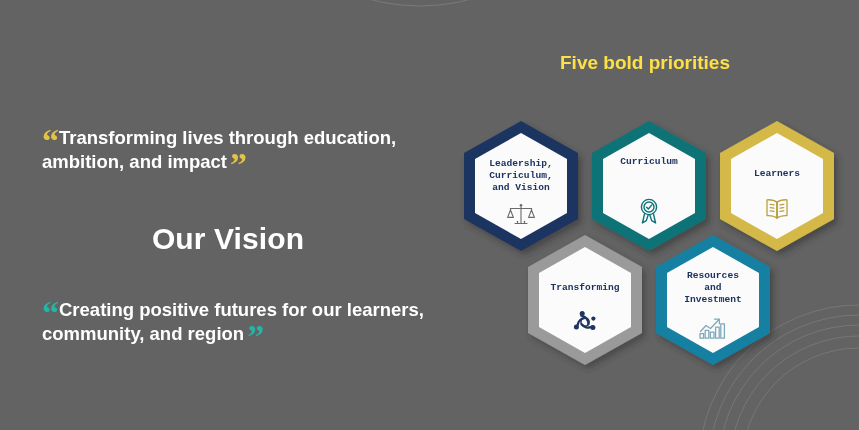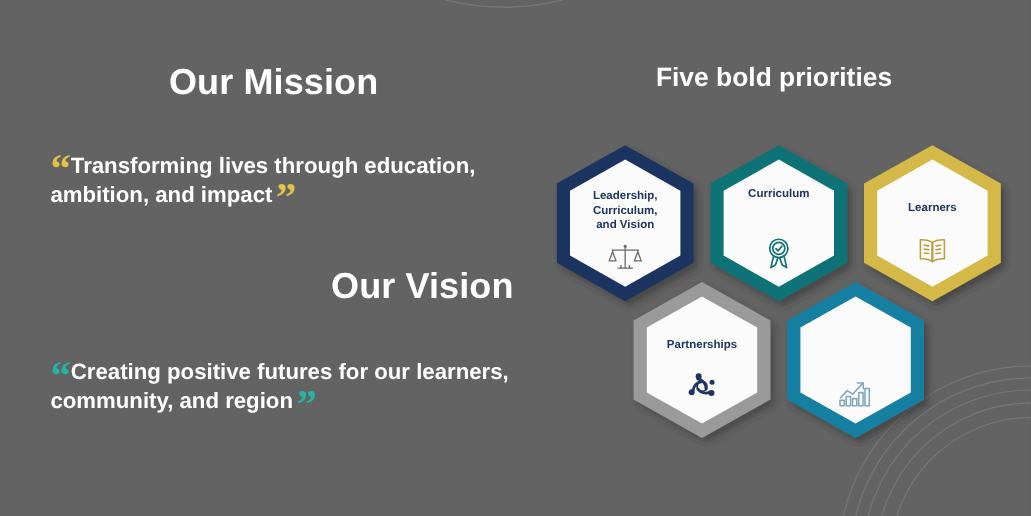--- a/index.html
+++ b/index.html
@@ -156,7 +156,6 @@
 
   <div id="left-col">
 
-    <div id="mission-heading" class="section-heading">Our Mission</div>
 
     <div id="mission-quote" class="quote-block">
       <span class="qmark gold open">“</span><span>Transforming lives through education, ambition, and impact</span><span class="qmark gold close">”</span>

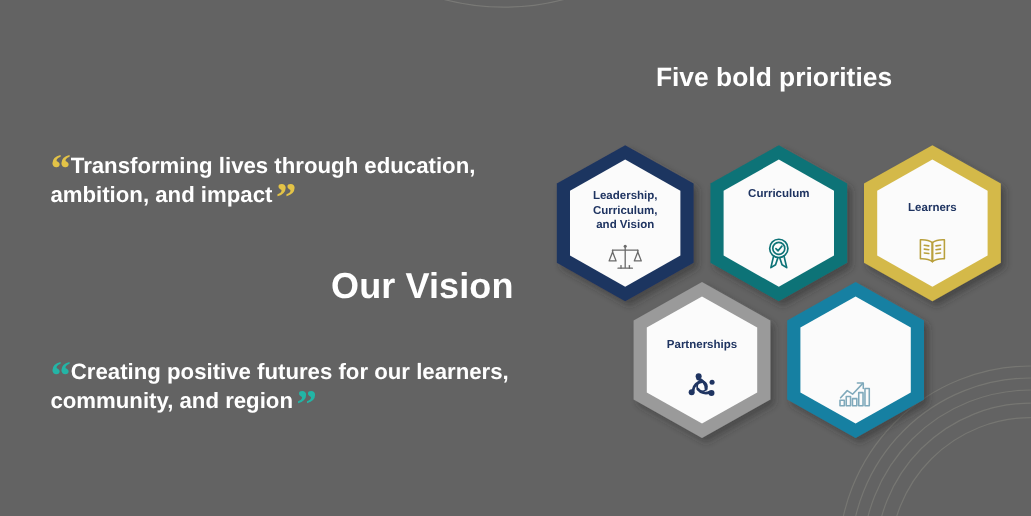--- a/index.html
+++ b/index.html
@@ -90,9 +90,9 @@
     top: 52px;
     width: 410px;
     text-align: center;
-    color: #ffffff;
-    font-weight: bold;
-    font-size: 22px;
+    color: #fde047;
+    font-weight: bold;
+    font-size: 19px;
   }
 
   #hex-grid {

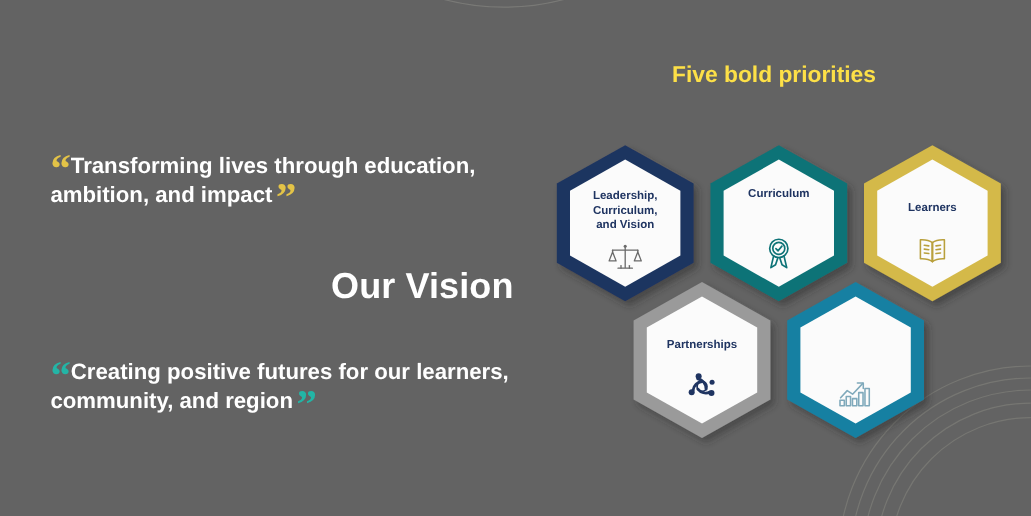--- a/index.html
+++ b/index.html
@@ -107,6 +107,7 @@
     position: absolute;
     width: 118px;
     height: 132px;
+    font-family: Liberation Mono, monospace;
   }
   .hex svg { display: block; width: 100%; height: 100%; overflow: visible; }
 

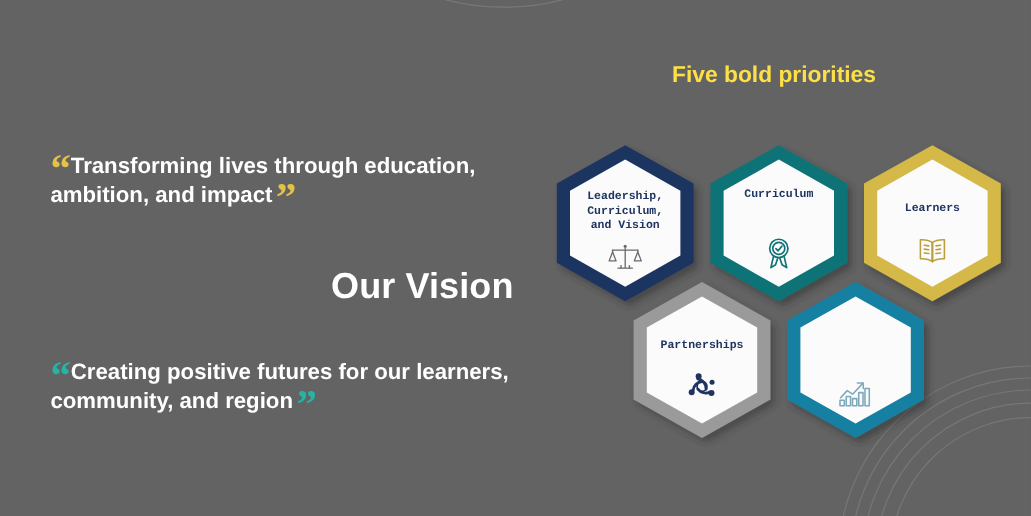--- a/index.html
+++ b/index.html
@@ -80,7 +80,7 @@
 
   #mission-heading { position: absolute; left: 0; top: 52px;  width: 100%; }
   #mission-quote   { position: absolute; left: 0; top: 126px; width: 100%; }
-  #vision-heading  { position: absolute; left: 0; top: 222px; width: 100%; text-align: right; }
+  #vision-heading  { position: absolute; left: 0; top: 222px; width: 100%; }
   #vision-quote    { position: absolute; left: 0; top: 298px; width: 100%; }
 
   

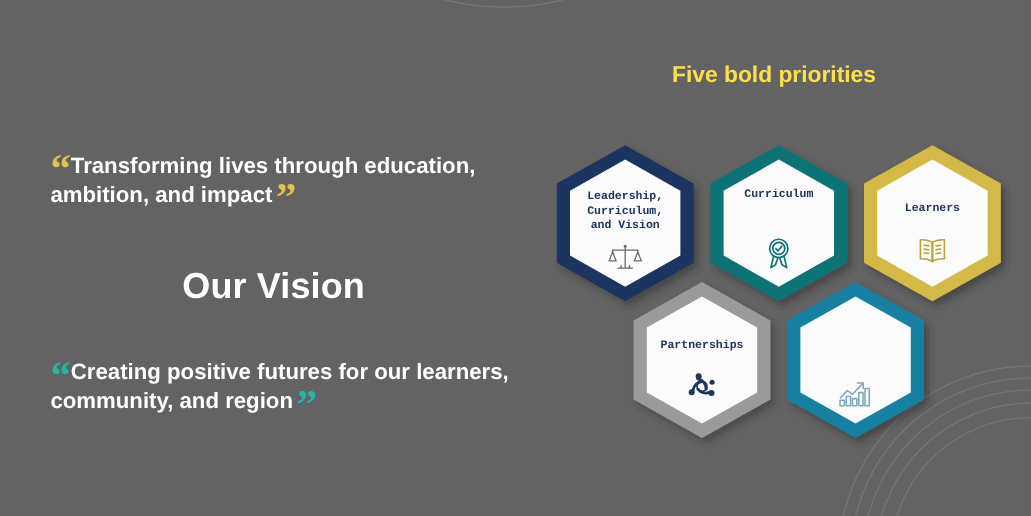--- a/index.html
+++ b/index.html
@@ -293,6 +293,11 @@
         <polygon points="59,1 116,33 116,99 59,131 2,99 2,33" fill="#1780a2" filter="url(#sh5)"></polygon>
         <polygon points="59,13 105,39 105,93 59,119 13,93 13,39" fill="#fbfbfb"></polygon>
       </svg>
+      <div class="hex-label" style="top:36px;">
+        <div>Resources</div>
+        <div>and</div>
+        <div>Investment</div>
+      </div>
       <span class="hex-icon" style="top:81px;">
         <svg width="30" height="26" viewBox="0 0 30 26" fill="none" stroke="#7fa9bb" stroke-width="1.3" stroke-linecap="round" stroke-linejoin="round">
           <path d="M2.5 16.5 L8 10.5 L12.5 13.5 L21 4.5"></path>

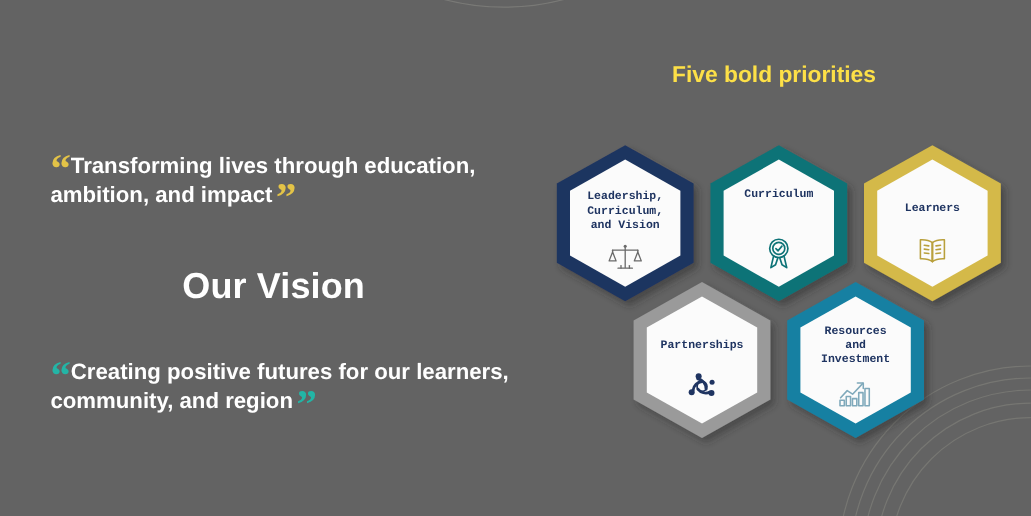--- a/index.html
+++ b/index.html
@@ -267,7 +267,7 @@
         <polygon points="59,13 105,39 105,93 59,119 13,93 13,39" fill="#fbfbfb"></polygon>
       </svg>
       <div class="hex-label" style="top:48px;">
-        <div>Partnerships</div>
+        <div>Transforming</div>
       </div>
       <span class="hex-icon" style="top:74px;">
         <svg width="28" height="28" viewBox="0 0 28 28" fill="none" stroke="#1f3461" stroke-width="1.5" stroke-linecap="round">

